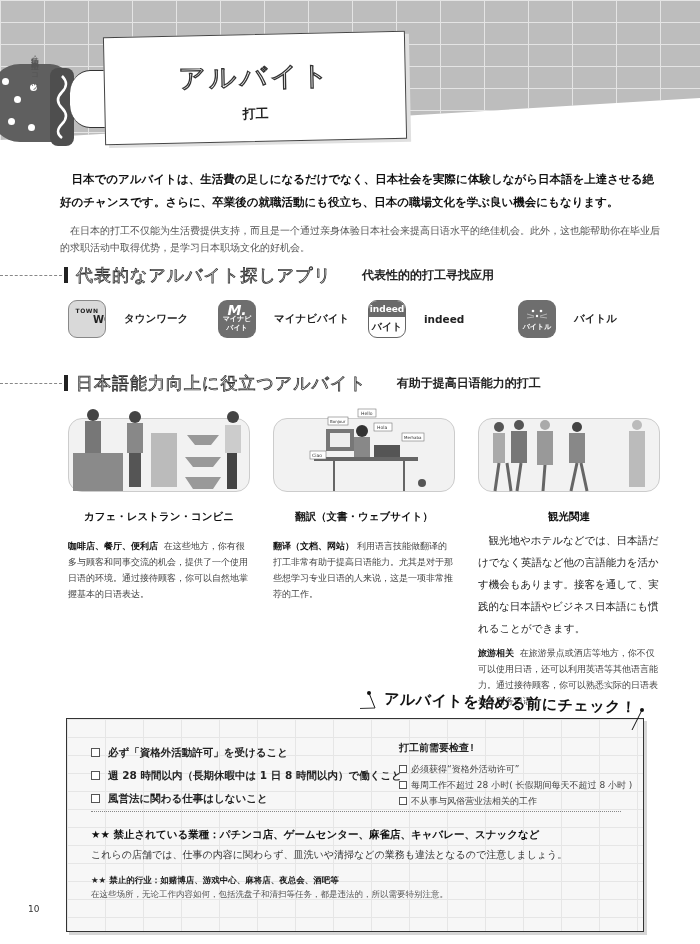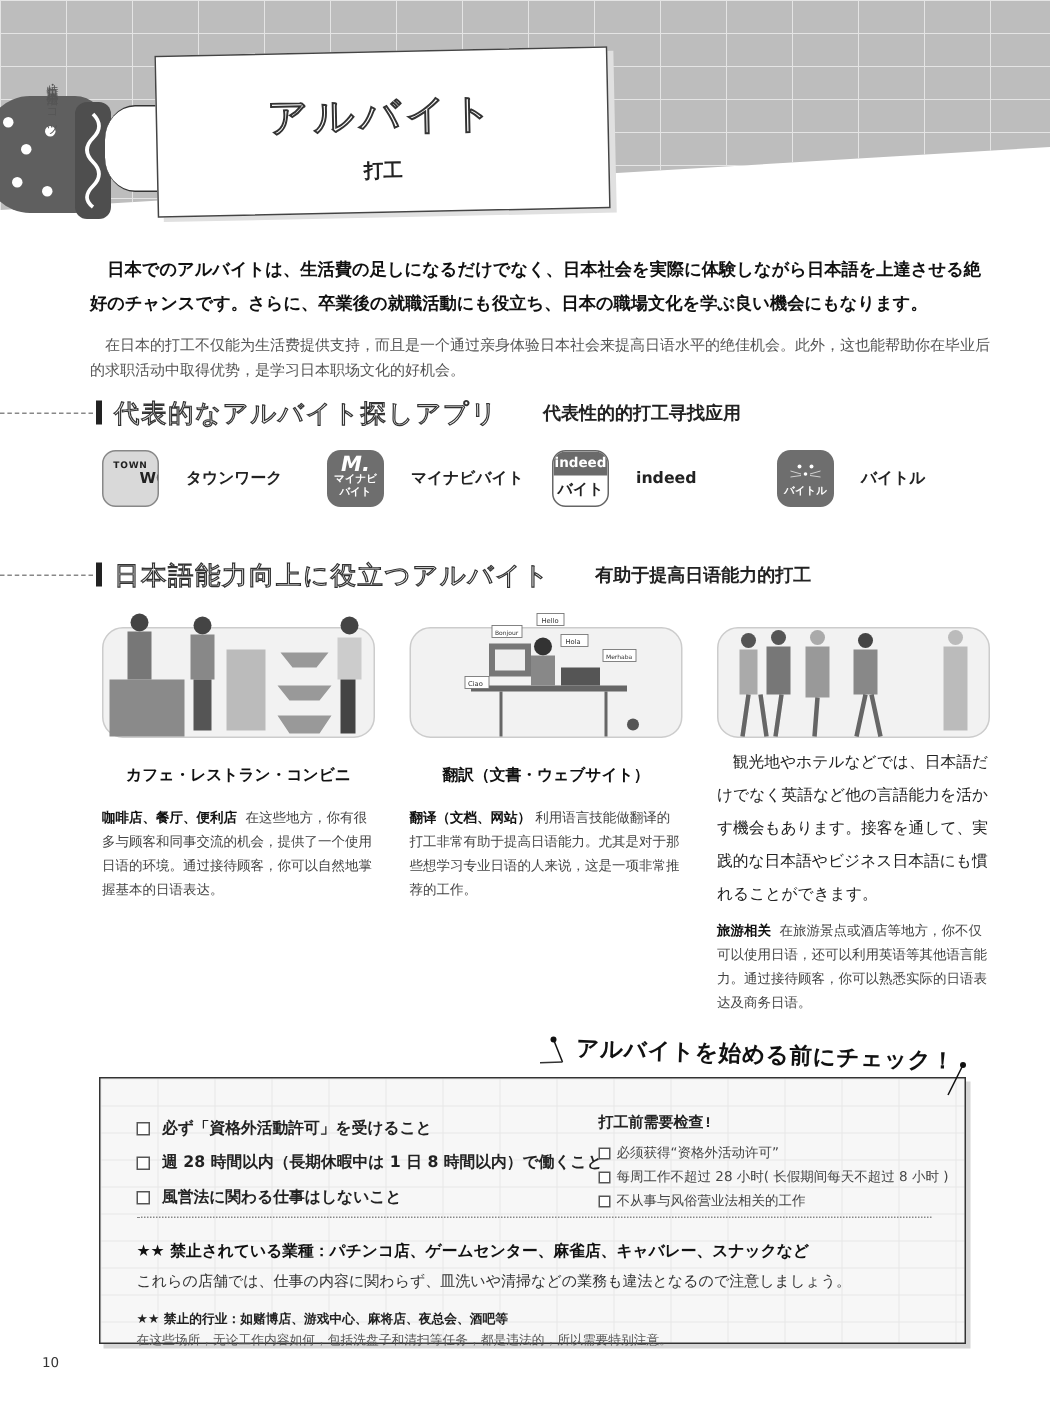--- a/index.html
+++ b/index.html
@@ -265,6 +265,7 @@
         <path d="M20 56 L16 84 M28 56 L32 84 M42 56 L38 84 M66 58 L64 84 M98 56 L92 84 M102 56 L108 84" stroke="#666" stroke-width="3"></path>
       </svg>
     </div>
+    <div class="job-title">観光関連</div>
     <p class="job-desc">観光地やホテルなどでは、日本語だけでなく英語など他の言語能力を活かす機会もあります。接客を通して、実践的な日本語やビジネス日本語にも慣れることができます。</p>
     <p class="job-cn" style="margin-top:6px"><b>旅游相关</b>&nbsp;&nbsp;<span>在旅游景点或酒店等地方，你不仅可以使用日语，还可以利用英语等其他语言能力。通过接待顾客，你可以熟悉实际的日语表达及商务日语。</span></p>
   </div>

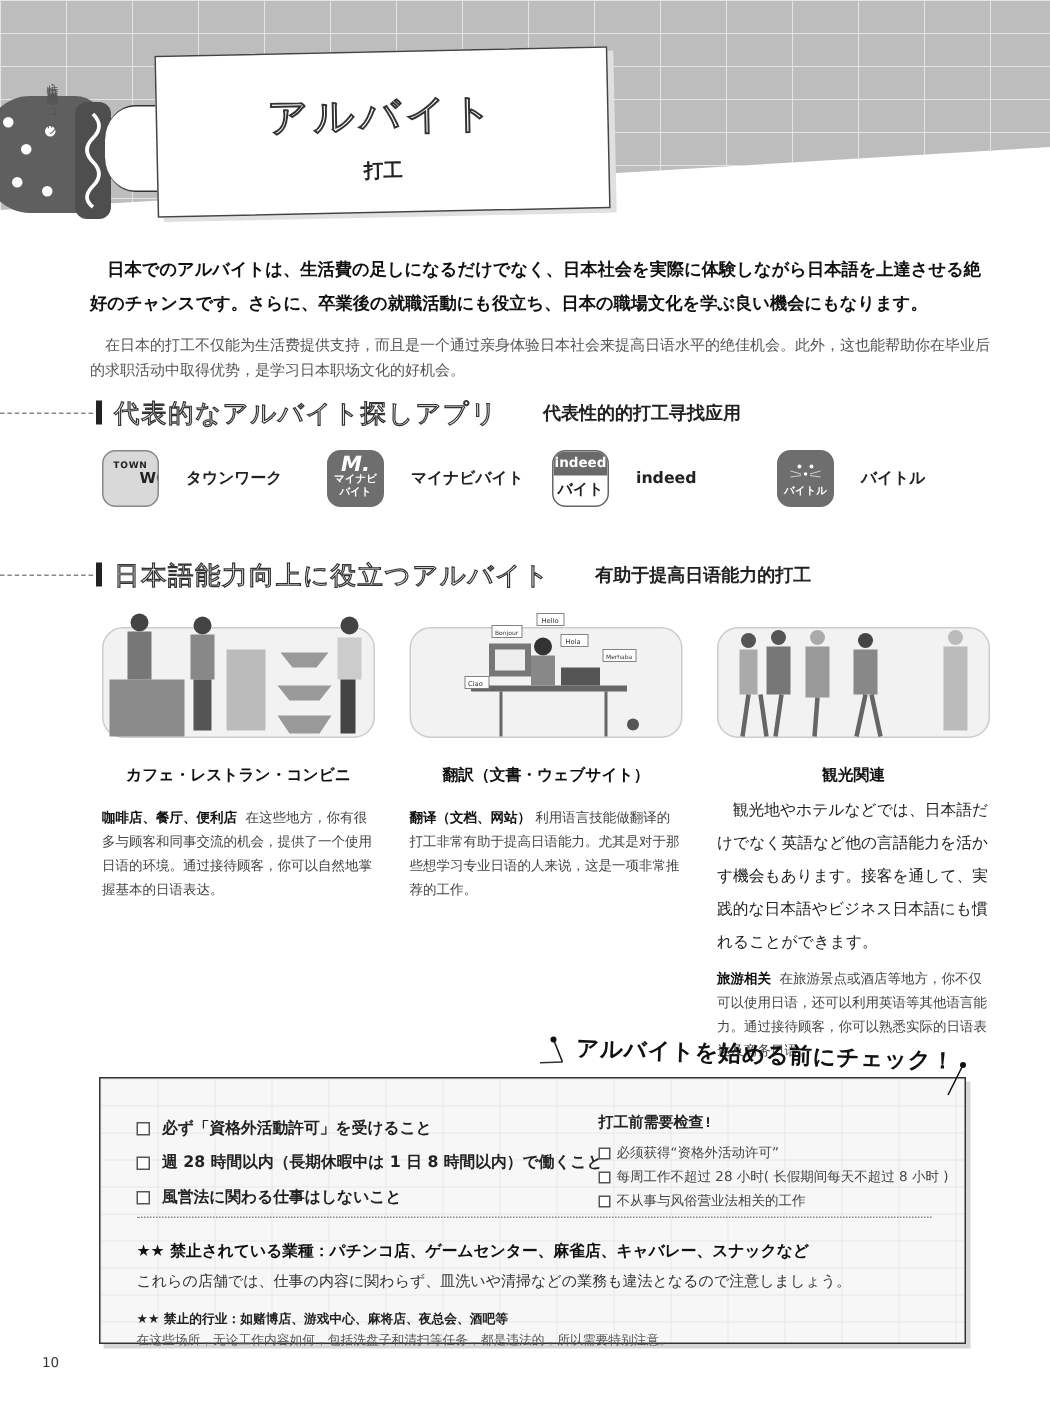--- a/index.html
+++ b/index.html
@@ -97,7 +97,7 @@
     transform: rotate(2deg); color: #111; letter-spacing: 0.5px;
   }
   .check-box {
-    position: absolute; left: 66px; top: 718px; width: 578px; height: 178px;
+    position: absolute; left: 66px; top: 718px; width: 578px; height: 214px;
     border: 1.5px solid #333; box-shadow: 3px 3px 0 #d6d6d6;
     background-color: #f7f7f7;
     background-image:

